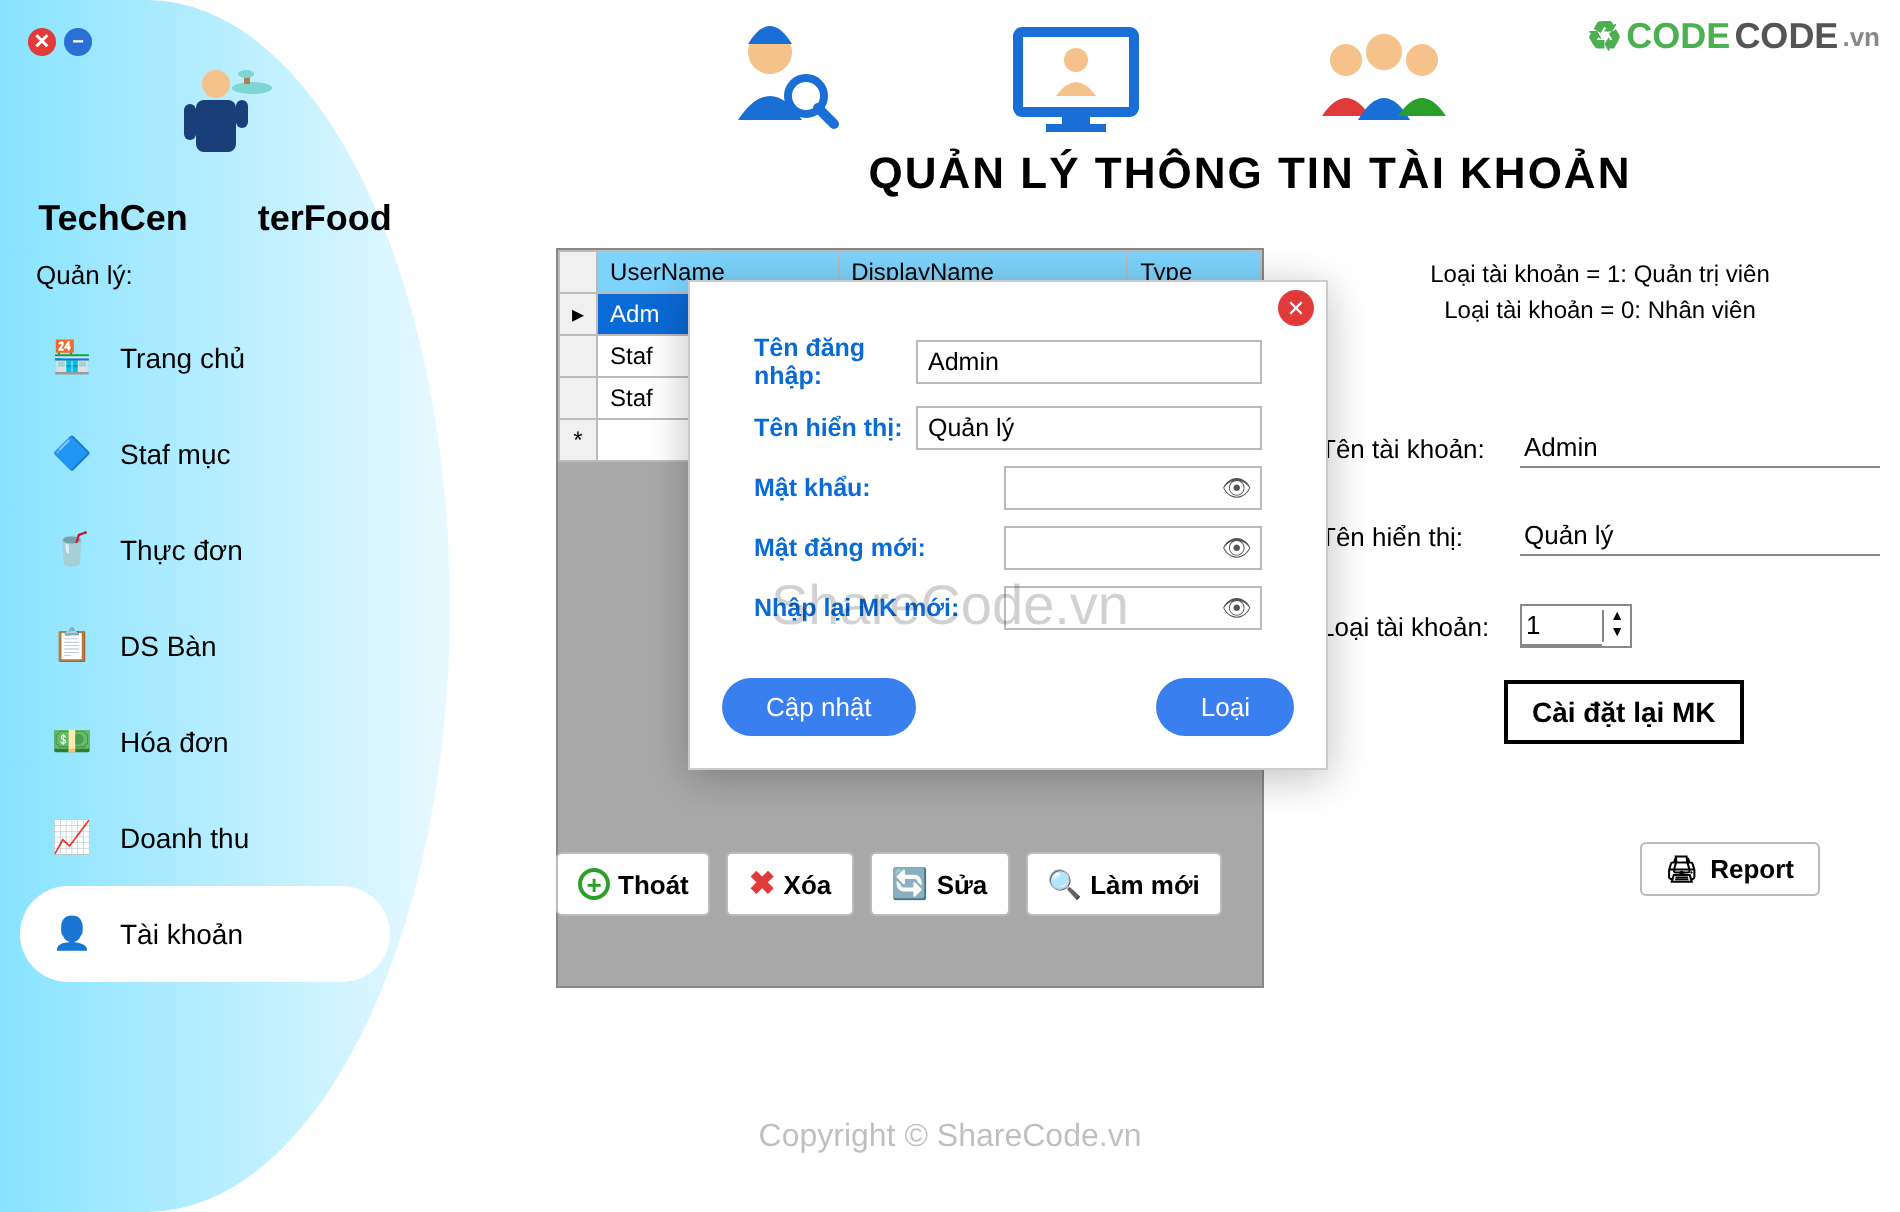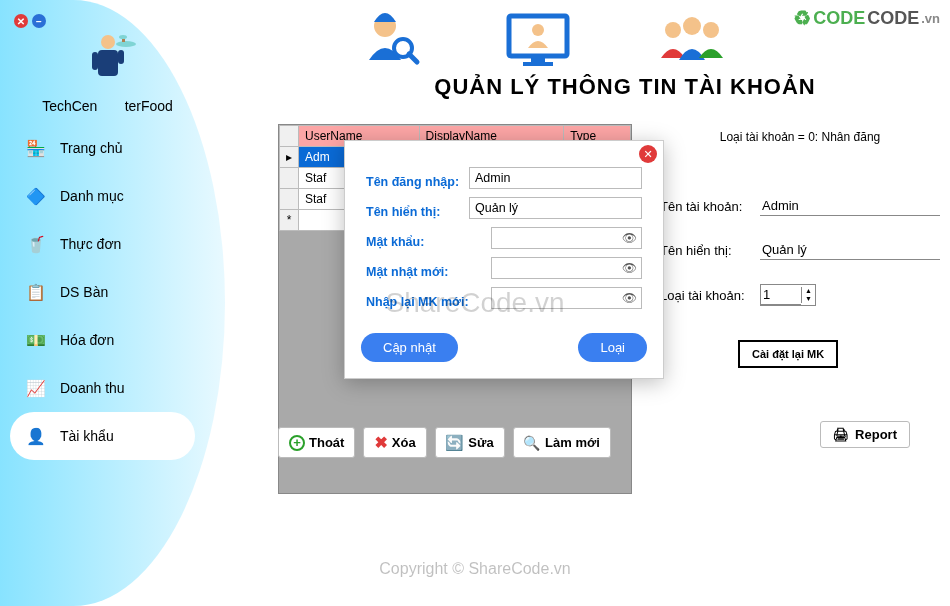--- a/index.html
+++ b/index.html
@@ -18,7 +18,7 @@
 .sidebar { position: absolute; left: -20px; top: 0; width: 245px; height: 606px; background: linear-gradient(90deg, #7fe1ff 0%, #e8f9ff 100%); border-radius: 0 300px 300px 0 / 0 600px 600px 0; padding: 30px 0 0 30px; }
 .logo-area { text-align: center; margin-right: 20px; margin-bottom: 10px; }
 .waiter { display: inline-block; width: 60px; height: 60px; position: relative; }
-.brand { font-size: 14px; font-weight: normal; margin-top: 4px; }
+.brand { font-size: 18px; font-weight: bold; margin-top: 4px; }
 .manage-label { font-size: 13px; margin: 8px 0 10px 8px; }
 .nav-item { display: flex; align-items: center; gap: 14px; padding: 14px 0 14px 16px; font-size: 14px; cursor: pointer; border-radius: 30px 0 0 30px; }
 .nav-item.active { background: #fff; border-radius: 30px; margin-right: 30px; }

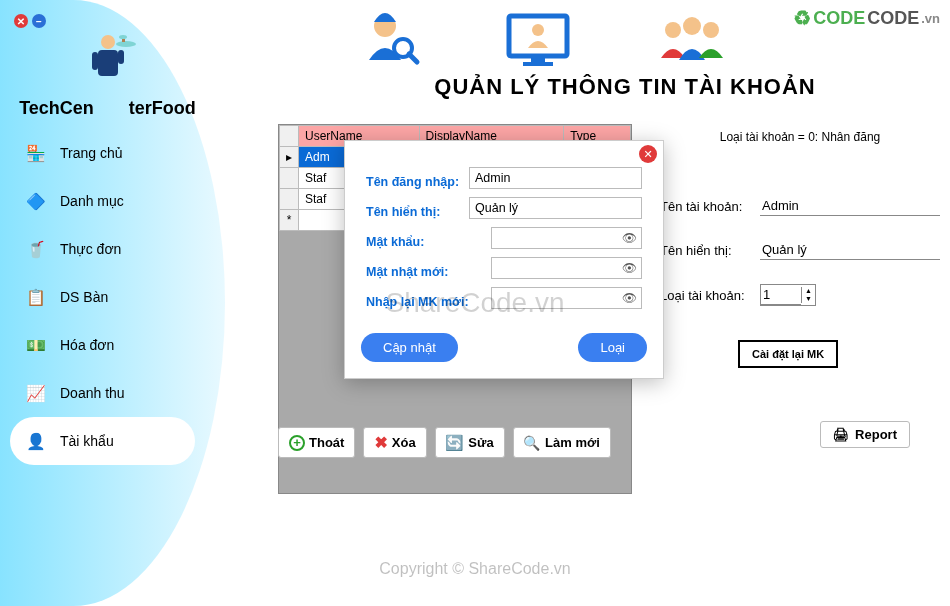--- a/index.html
+++ b/index.html
@@ -96,6 +96,7 @@
     </span>
     <div class="brand"><span>TechCen</span>&nbsp;&nbsp;&nbsp;&nbsp;&nbsp;&nbsp;&nbsp;<span>terFood</span></div>
   </div>
+  <div class="manage-label">Quản lý:</div>
   <div class="nav-item">
       <span class="nav-icon">🏪</span>
       <span>Trang chủ</span>

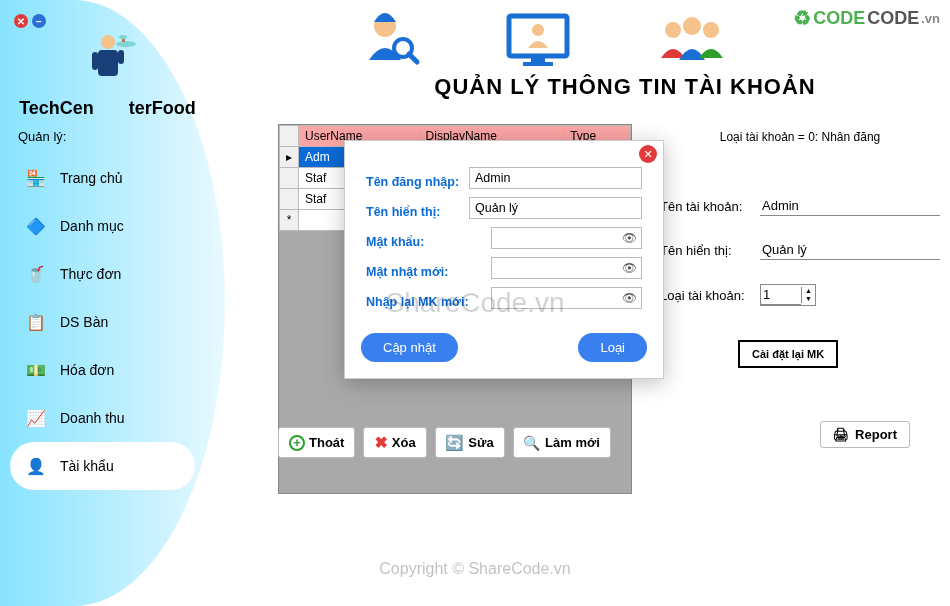--- a/index.html
+++ b/index.html
@@ -32,7 +32,7 @@
 .grid-area { position: absolute; left: 18px; top: 124px; width: 354px; height: 370px; background: #a9a9a9; border: 1px solid #888; }
 .grid-table { background: #fff; width: 100%; border-collapse: collapse; font-size: 12px; }
 .grid-table th, .grid-table td { border: 1px solid #bbb; padding: 3px 6px; height: 20px; text-align: left; }
-.grid-table th { background: #fca5a5; font-weight: normal; }
+.grid-table th { background: #7dd3fc; font-weight: normal; }
 .grid-table .rowhead { width: 18px; background: #f0f0f0; text-align: center; }
 .grid-table td.sel { background: #0a6ad6; color: #fff; }
 

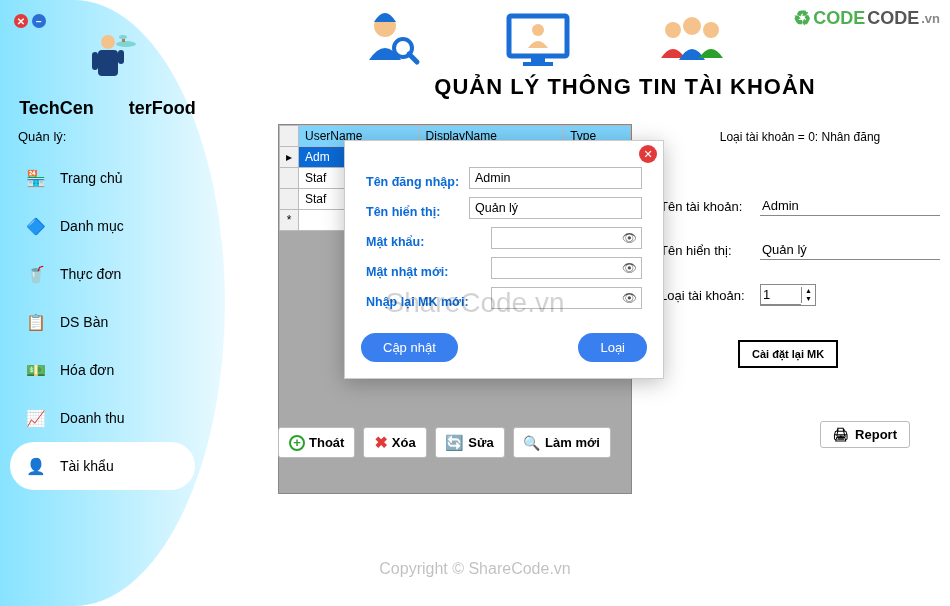--- a/index.html
+++ b/index.html
@@ -193,6 +193,7 @@
   </div>
 
   <div class="right-panel">
+    <div class="info-text">Loại tài khoản = 1: Quản trị viên</div>
     <div class="info-text">Loại tài khoản = 0: Nhân đăng</div>
     <div style="height:24px"></div>
     <div class="field-row">

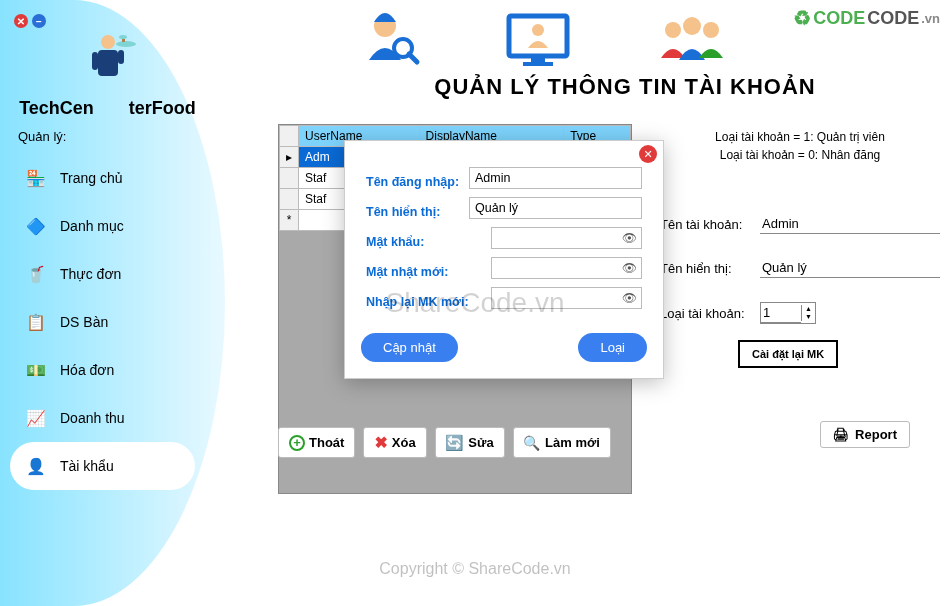--- a/index.html
+++ b/index.html
@@ -194,7 +194,7 @@
 
   <div class="right-panel">
     <div class="info-text">Loại tài khoản = 1: Quản trị viên</div>
-    <div class="info-text">Loại tài khoản = 0: Nhân đăng</div>
+    <div class="info-text">Loại tài khoản = 0: Nhân viên</div>
     <div style="height:24px"></div>
     <div class="field-row">
       <label>Tên tài khoản:</label>

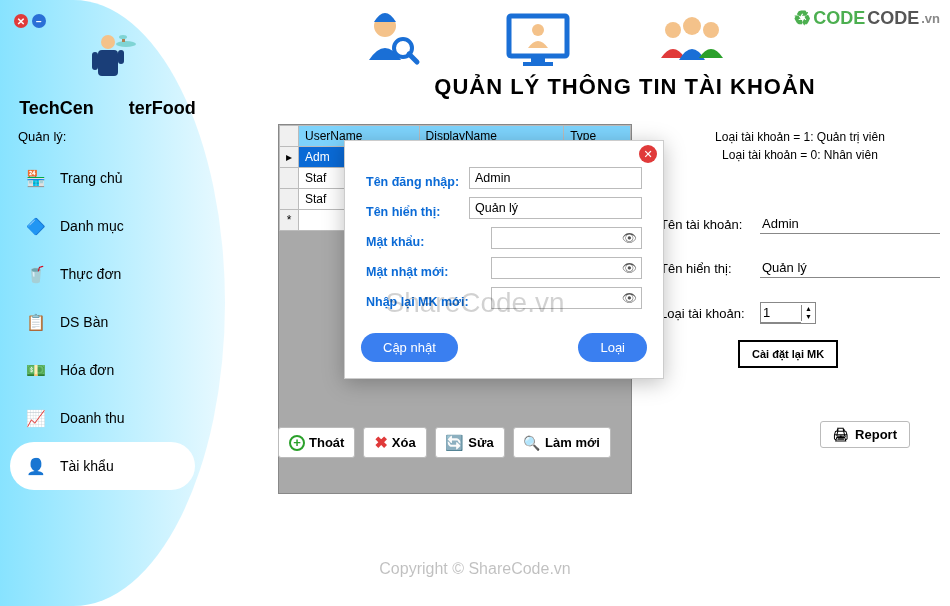--- a/index.html
+++ b/index.html
@@ -53,7 +53,7 @@
 
 .modal { position: absolute; left: 84px; top: 140px; width: 320px; background: #fff; border: 1px solid #ccc; box-shadow: 0 4px 20px rgba(0,0,0,0.25); z-index: 50; padding: 18px 16px 16px; }
 .modal-close { position: absolute; top: 4px; right: 6px; width: 18px; height: 18px; background: #e03a3a; border-radius: 50%; color: #fff; display: flex; align-items: center; justify-content: center; font-size: 11px; cursor: pointer; }
-.modal-row { display: flex; align-items: flex-end; margin: 8px 5px; }
+.modal-row { display: flex; align-items: center; margin: 8px 16px; }
 .modal-row label { width: 125px; color: #0a6ad6; font-weight: bold; font-size: 12.5px; }
 .modal-row input { flex: 1; border: 1px solid #bbb; padding: 3px 5px; font-size: 12.5px; outline: none; }
 .pw-wrap { position: relative; flex: 1; }

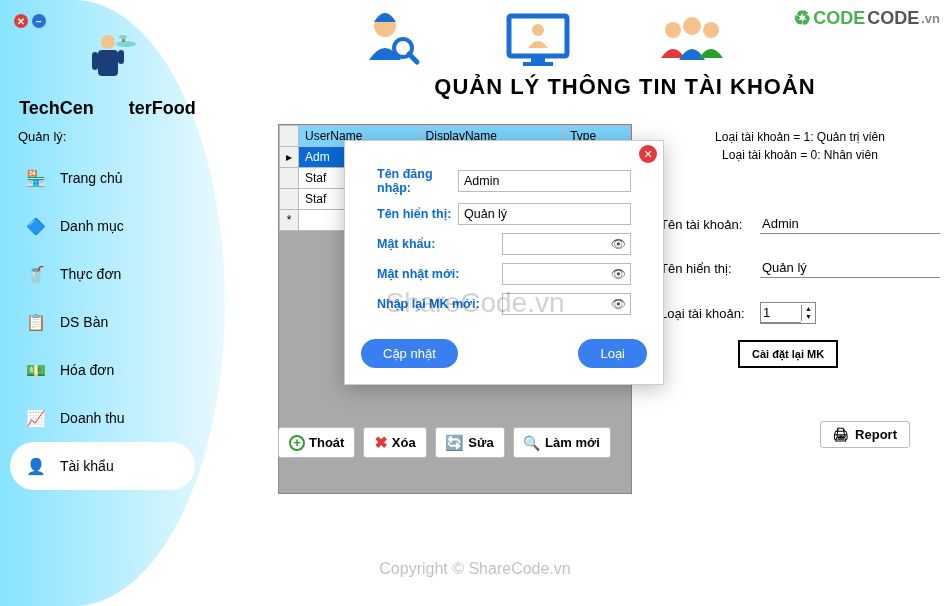--- a/index.html
+++ b/index.html
@@ -103,7 +103,7 @@
     </div>
   <div class="nav-item">
       <span class="nav-icon">🔷</span>
-      <span>Danh mục</span>
+      <span>Staf mục</span>
     </div>
   <div class="nav-item">
       <span class="nav-icon">🥤</span>

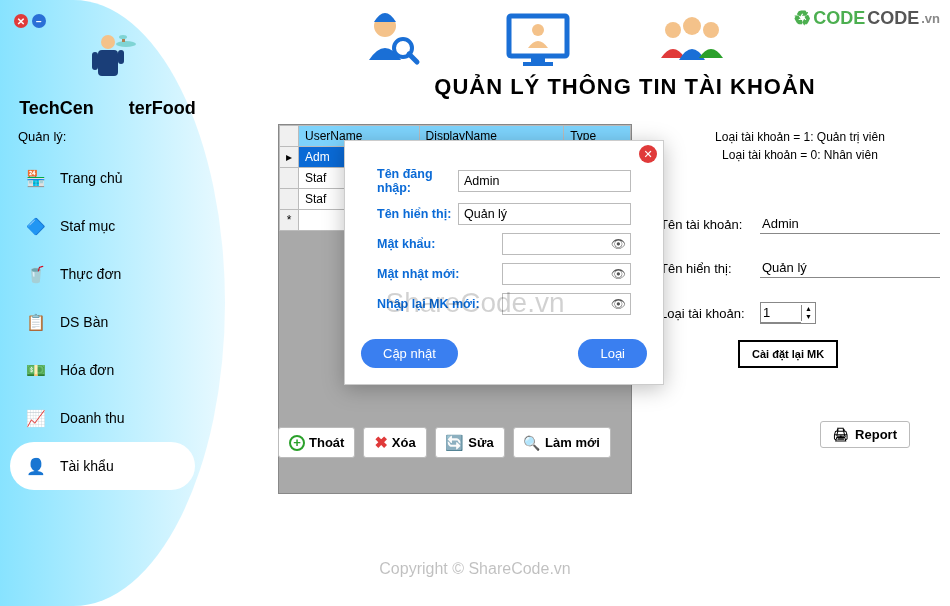--- a/index.html
+++ b/index.html
@@ -257,7 +257,7 @@
       <div class="pw-wrap"><input type="password" style=""><span class="eye">👁</span></div>
     </div>
     <div class="modal-row">
-      <label>Mật nhật mới:</label>
+      <label>Mật đăng mới:</label>
       <div class="pw-wrap"><input type="password" style=""><span class="eye">👁</span></div>
     </div>
     <div class="modal-row">

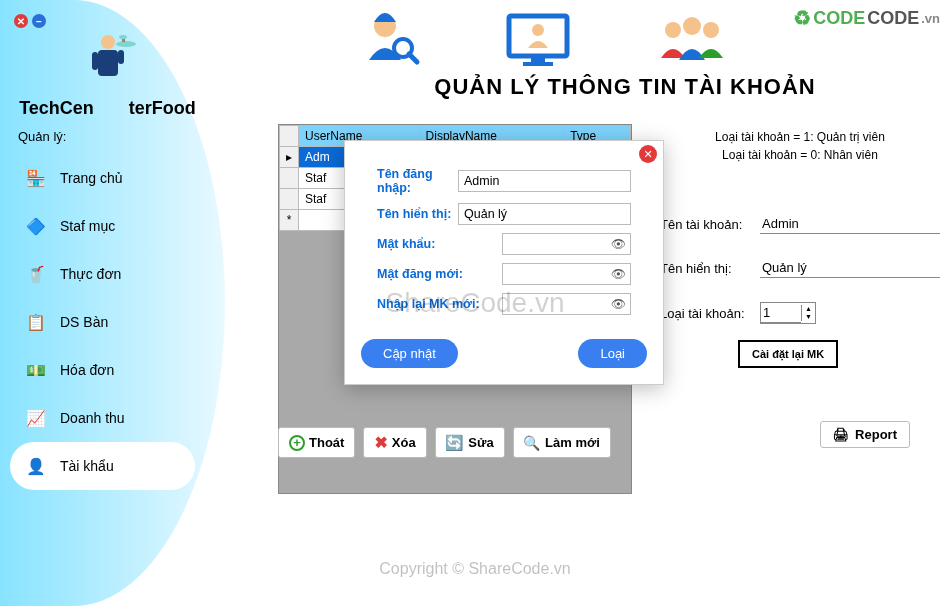--- a/index.html
+++ b/index.html
@@ -45,7 +45,7 @@
 .num-wrap input { width: 36px; border: none; text-align: left; padding: 2px 4px; font-size: 13px; outline: none; }
 .num-btns { display: flex; flex-direction: column; border-left: 1px solid #888; }
 .num-btns span { font-size: 7px; padding: 0 3px; line-height: 8px; cursor: pointer; }
-.reset-btn { position: absolute; top: 340px; left: 478px; padding: 6px 12px; background: #fff; border: 2px solid #000; font-weight: bold; font-size: 11px; cursor: pointer; }
+.reset-btn { position: absolute; top: 340px; left: 492px; padding: 6px 12px; background: #fff; border: 2px solid #000; font-weight: bold; font-size: 14px; cursor: pointer; }
 
 .action-bar { position: absolute; left: 18px; bottom: 24px; display: flex; gap: 8px; }
 .action-btn { display: flex; align-items: center; gap: 4px; background: #fff; border: 1px solid #bbb; border-radius: 3px; padding: 5px 10px; font-size: 13px; font-weight: bold; cursor: pointer; }

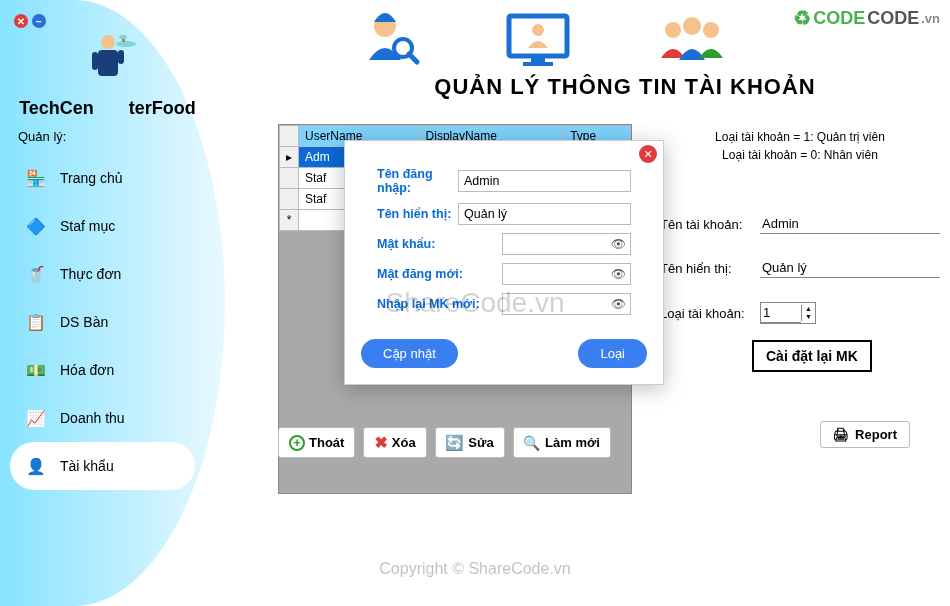--- a/index.html
+++ b/index.html
@@ -123,7 +123,7 @@
     </div>
   <div class="nav-item active">
       <span class="nav-icon">👤</span>
-      <span>Tài khẩu</span>
+      <span>Tài khoản</span>
     </div>
 </div>
 

